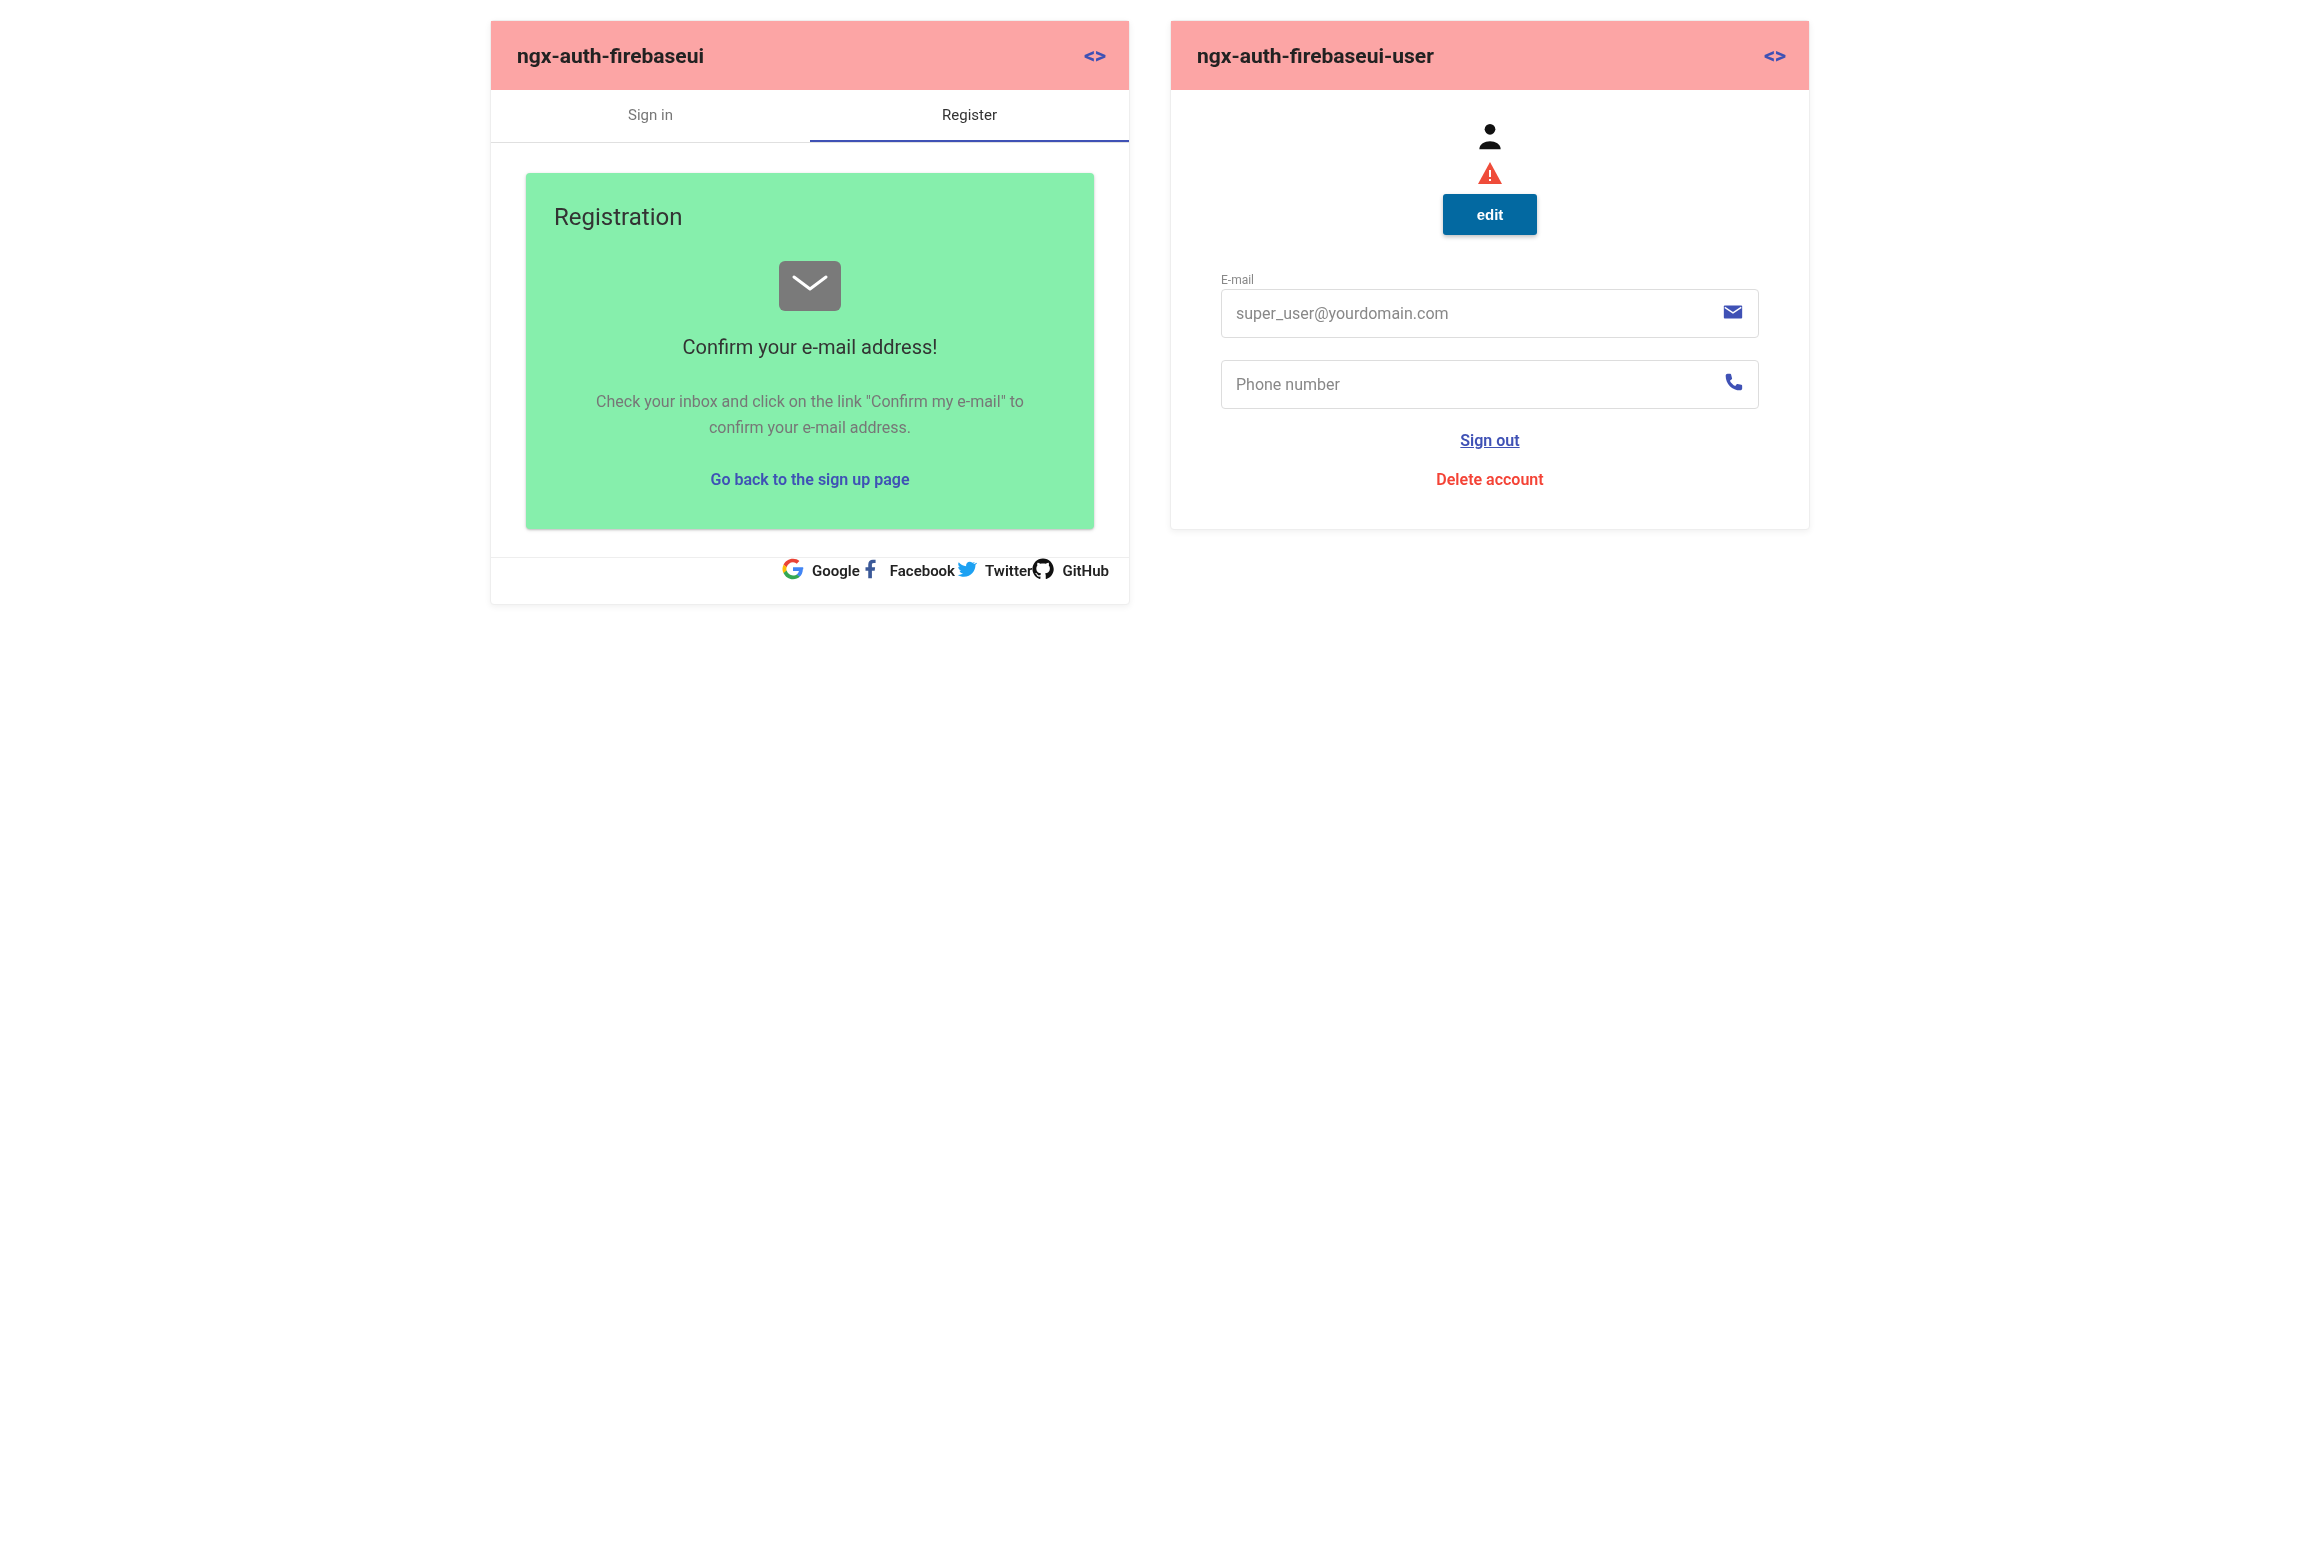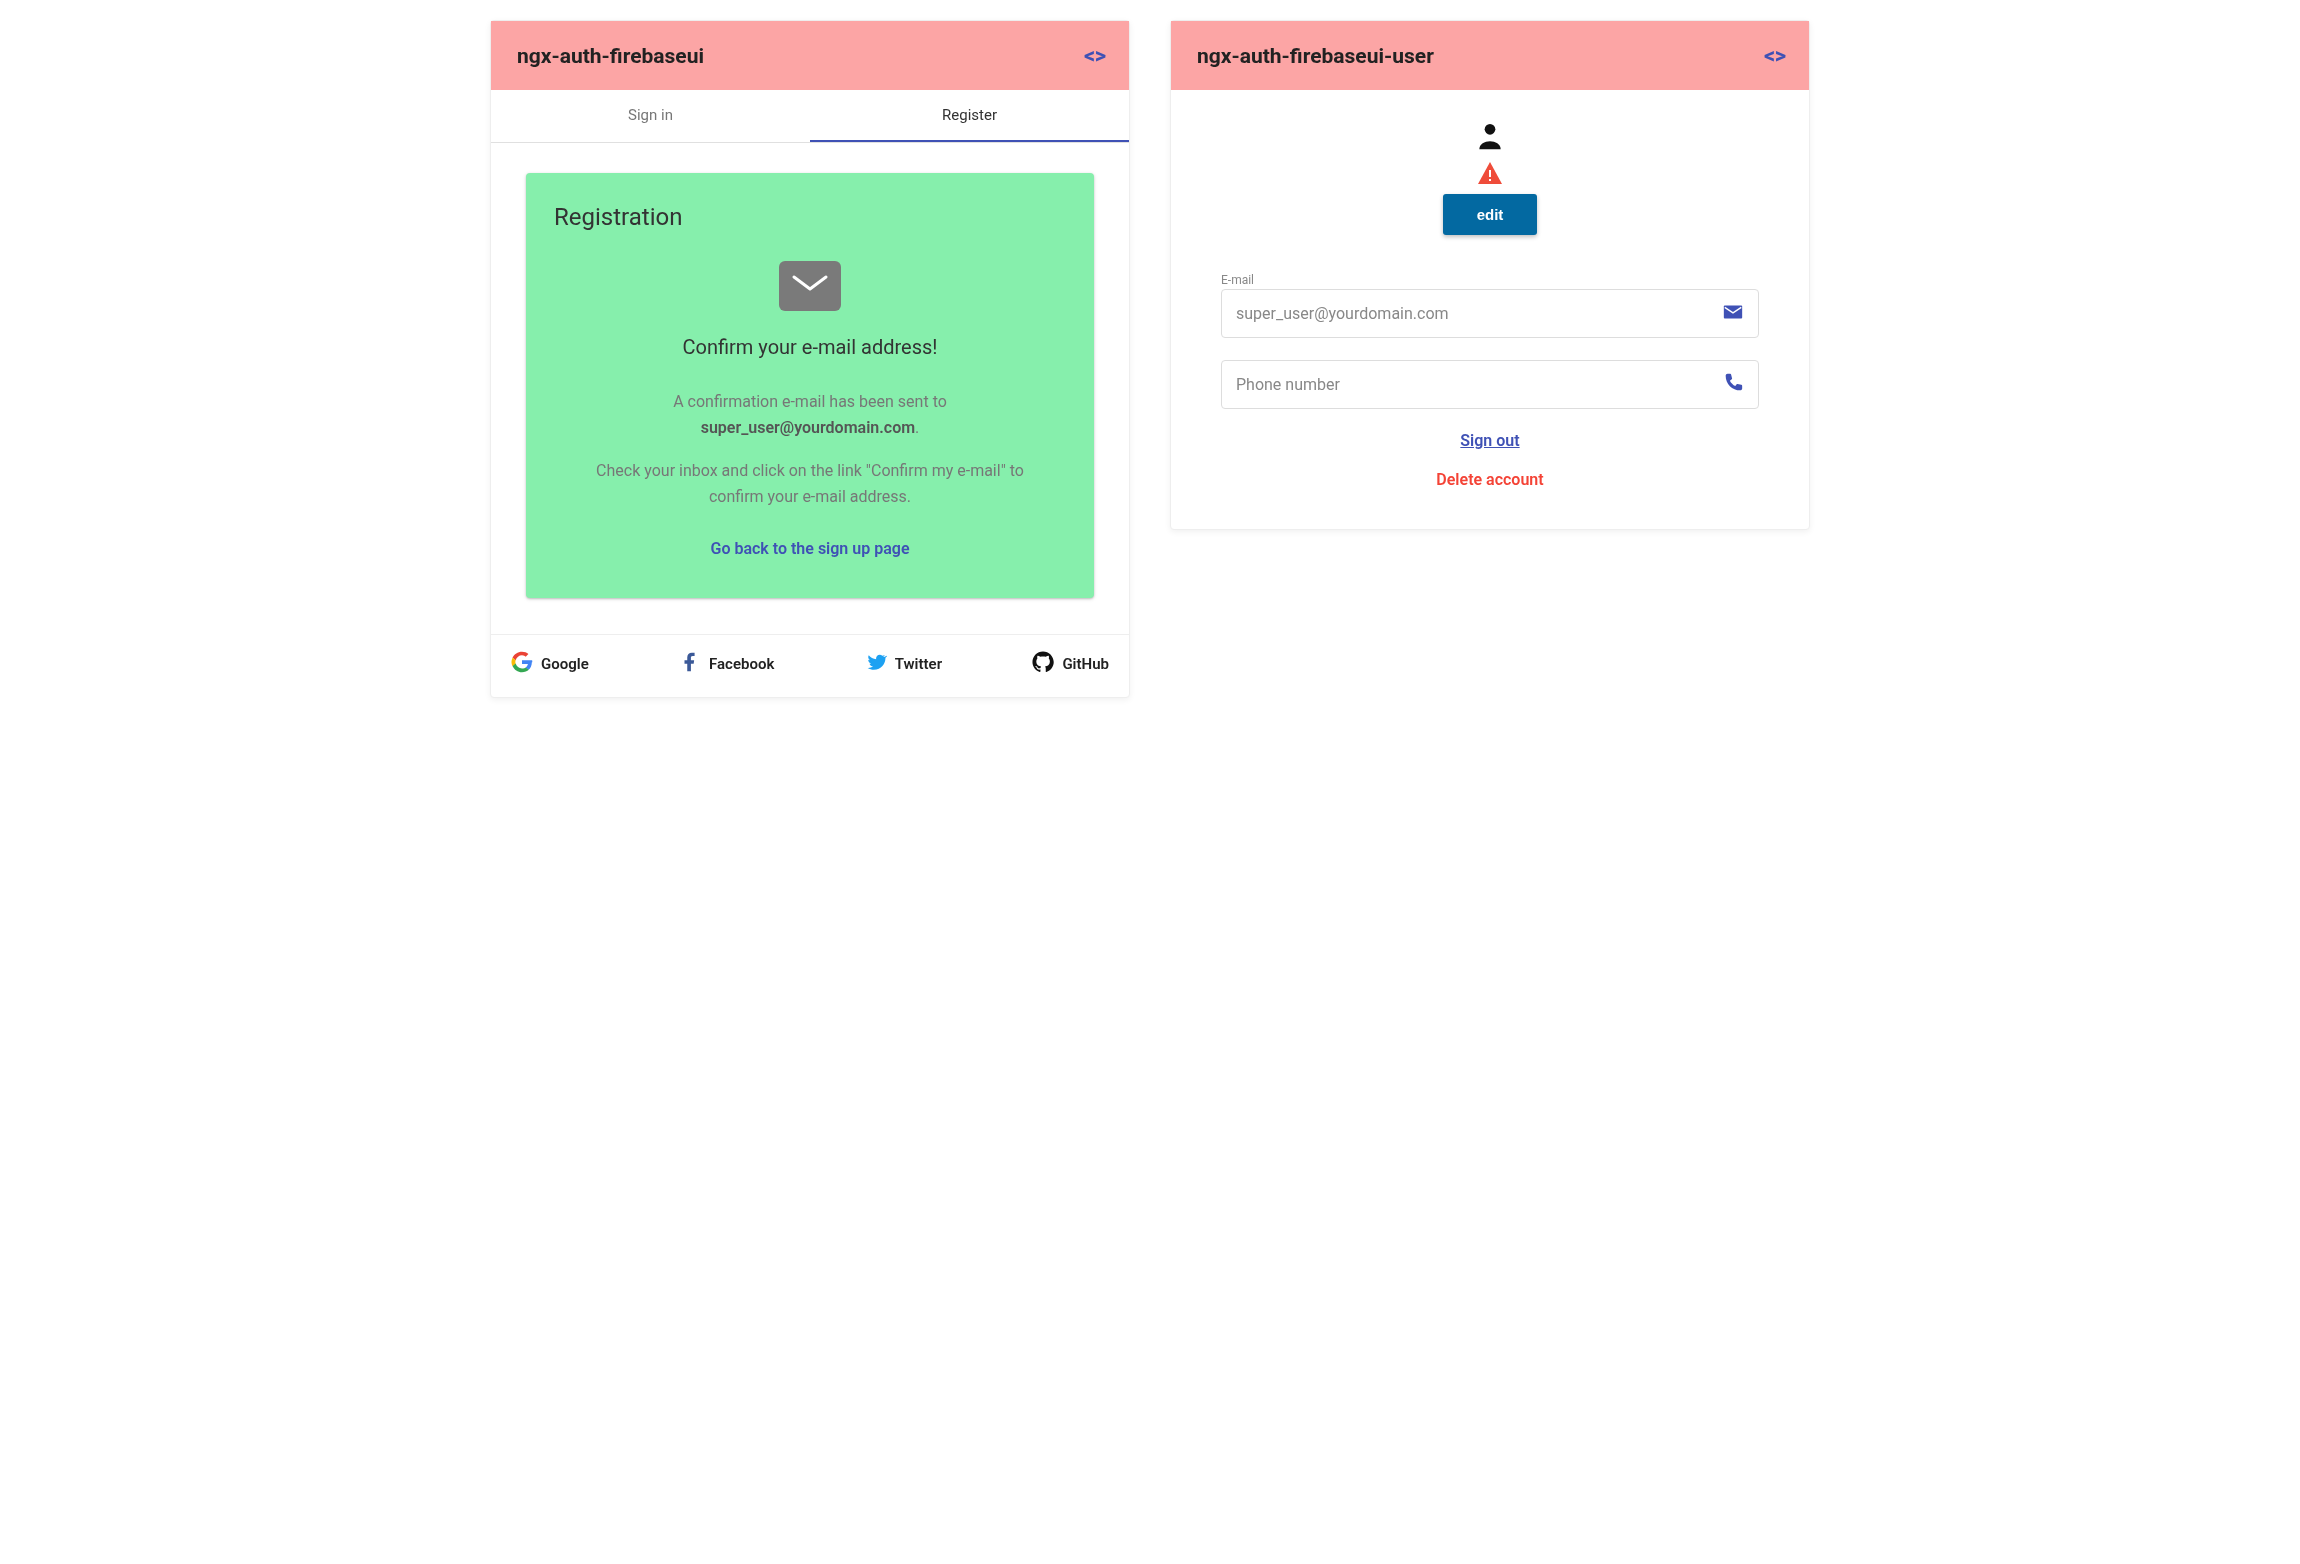--- a/index.html
+++ b/index.html
@@ -202,10 +202,6 @@
 
       <div class="confirm-title">Confirm your e-mail address!</div>
 
-      <div class="confirm-text">
-        <span>A confirmation e-mail has been sent to</span>
-        <b>super_user@yourdomain.com</b><span>.</span>
-      </div>
 
       <div class="confirm-text">Check your inbox and click on the link "Confirm my e-mail" to confirm your e-mail address.</div>
 

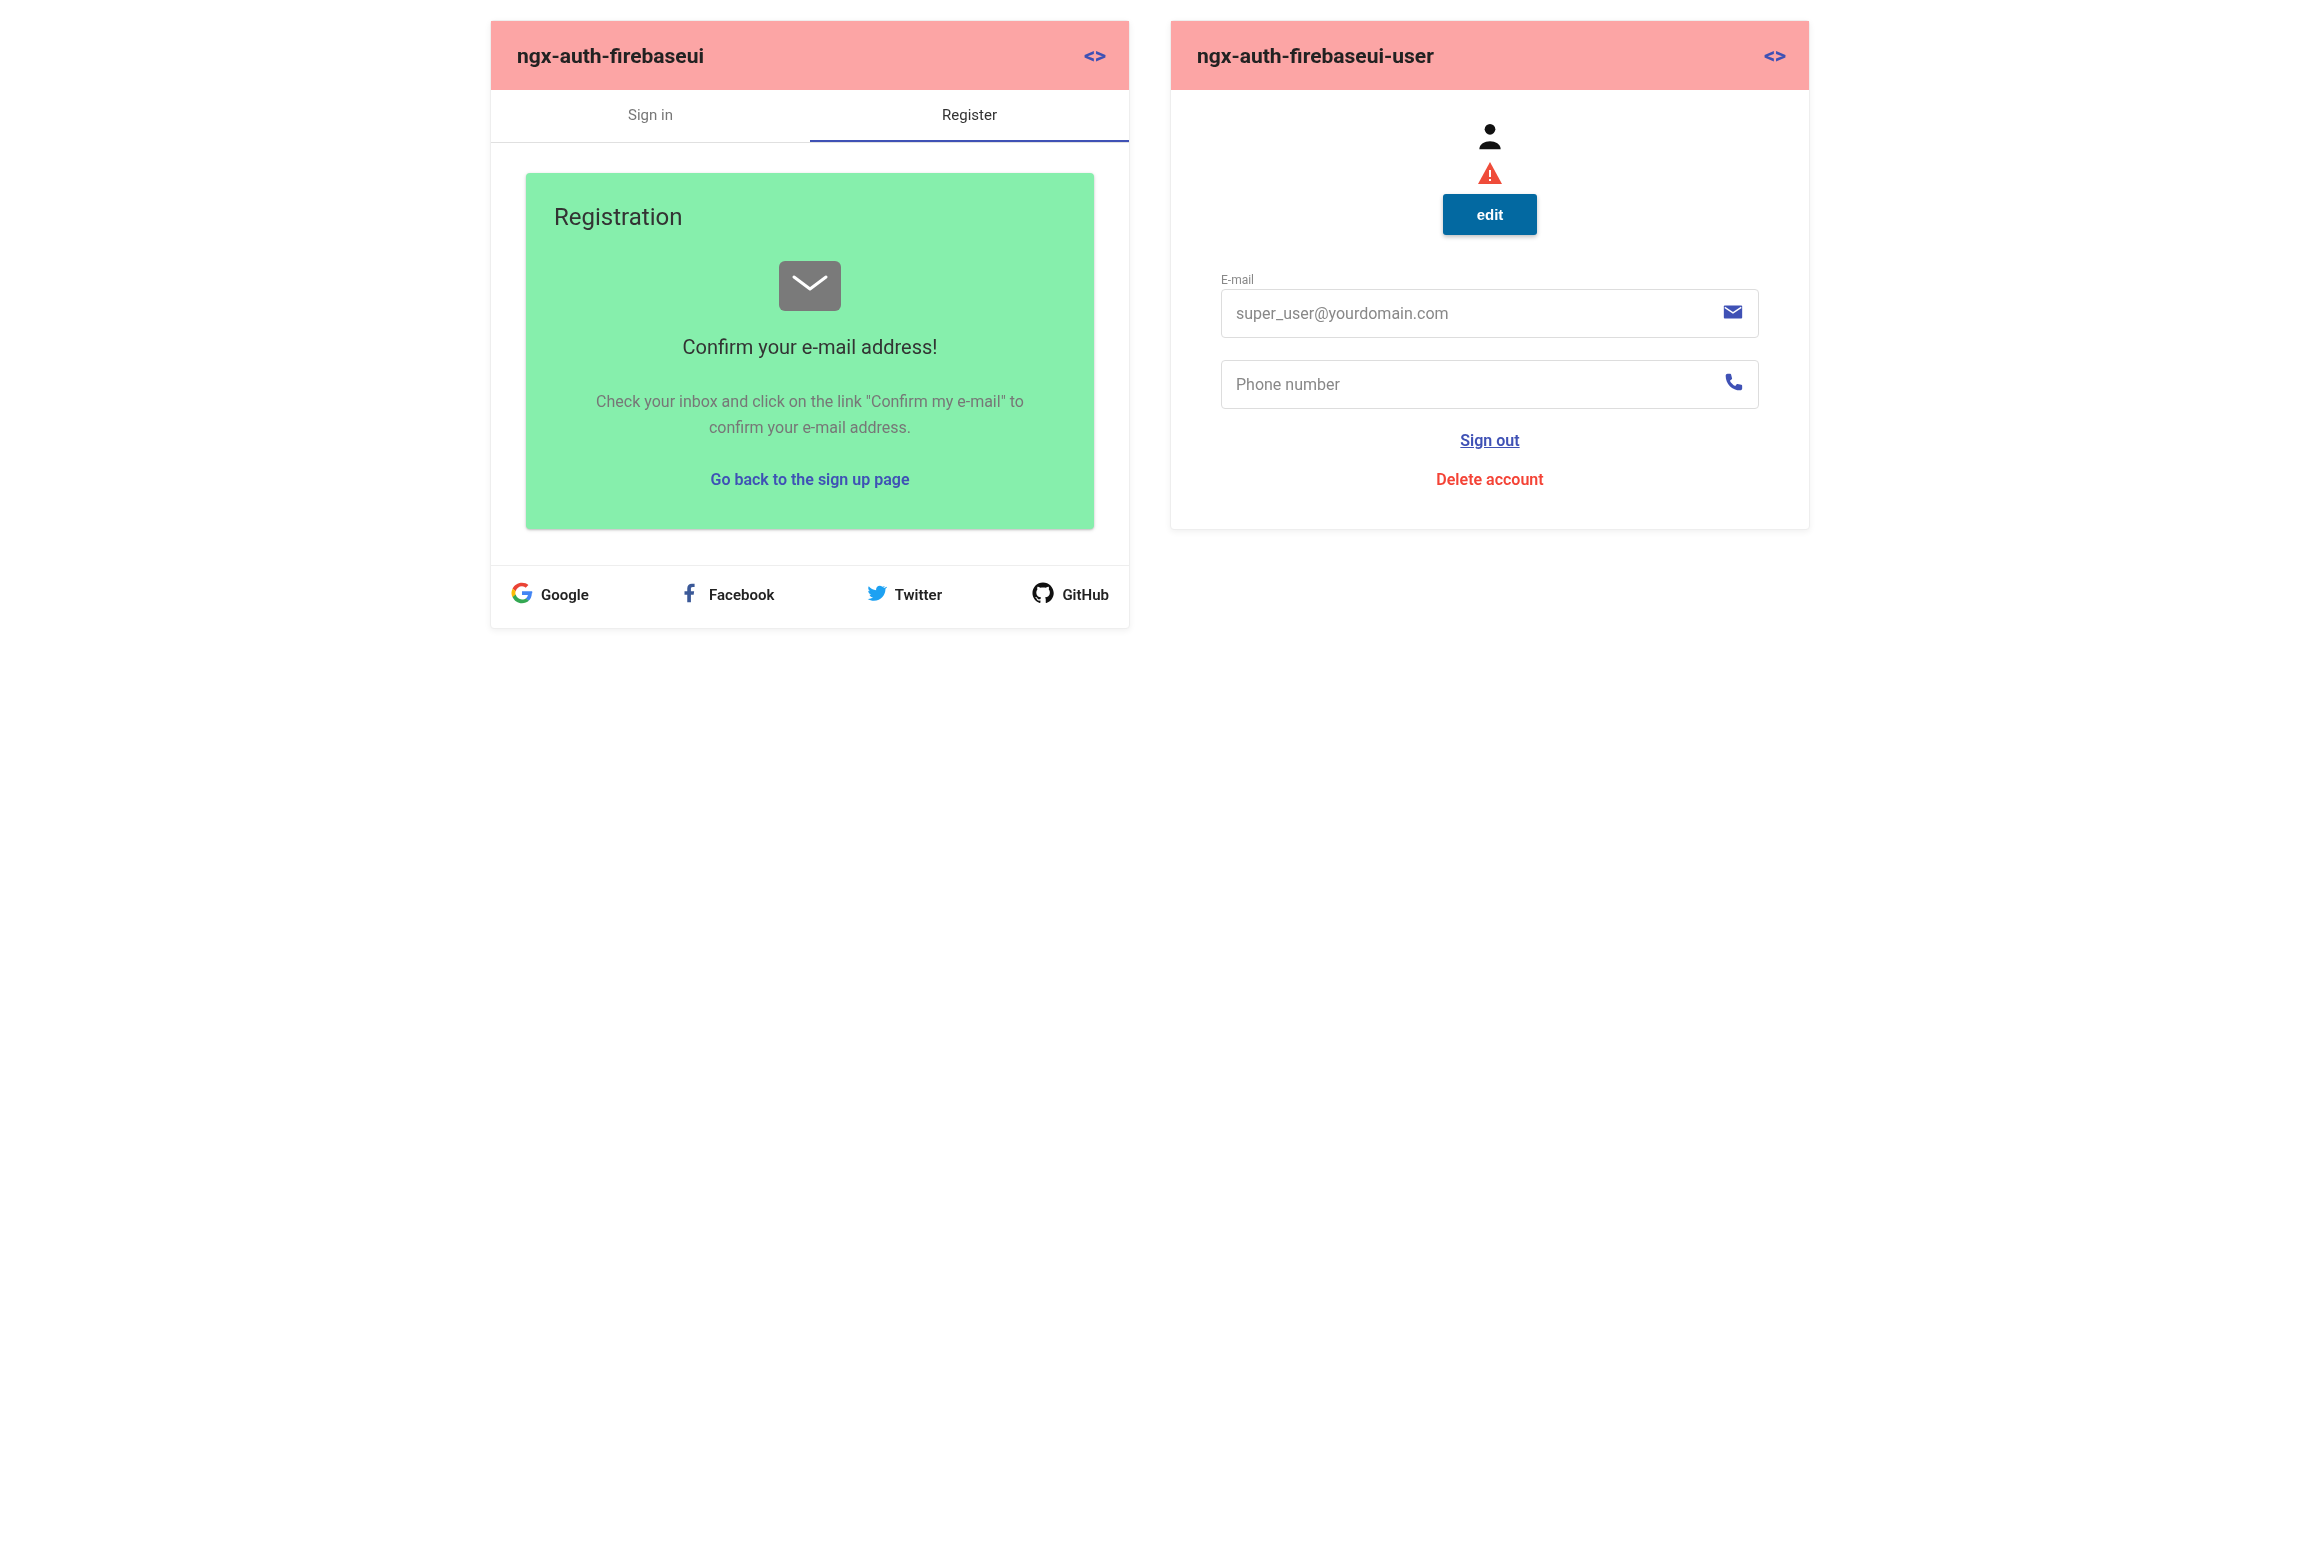--- a/index.html
+++ b/index.html
@@ -108,11 +108,11 @@
   }
   .social-row {
     display: flex;
-    justify-content: space-between;
+    justify-content: flex-end;
     align-items: center;
-    padding: 16px 20px 10px 20px;
+    padding: 0 20px 10px 20px;
     border-top: 1px solid #eee;
-    margin-top: 36px;
+    margin-top: 28px;
   }
   .social-item {
     display: flex;

